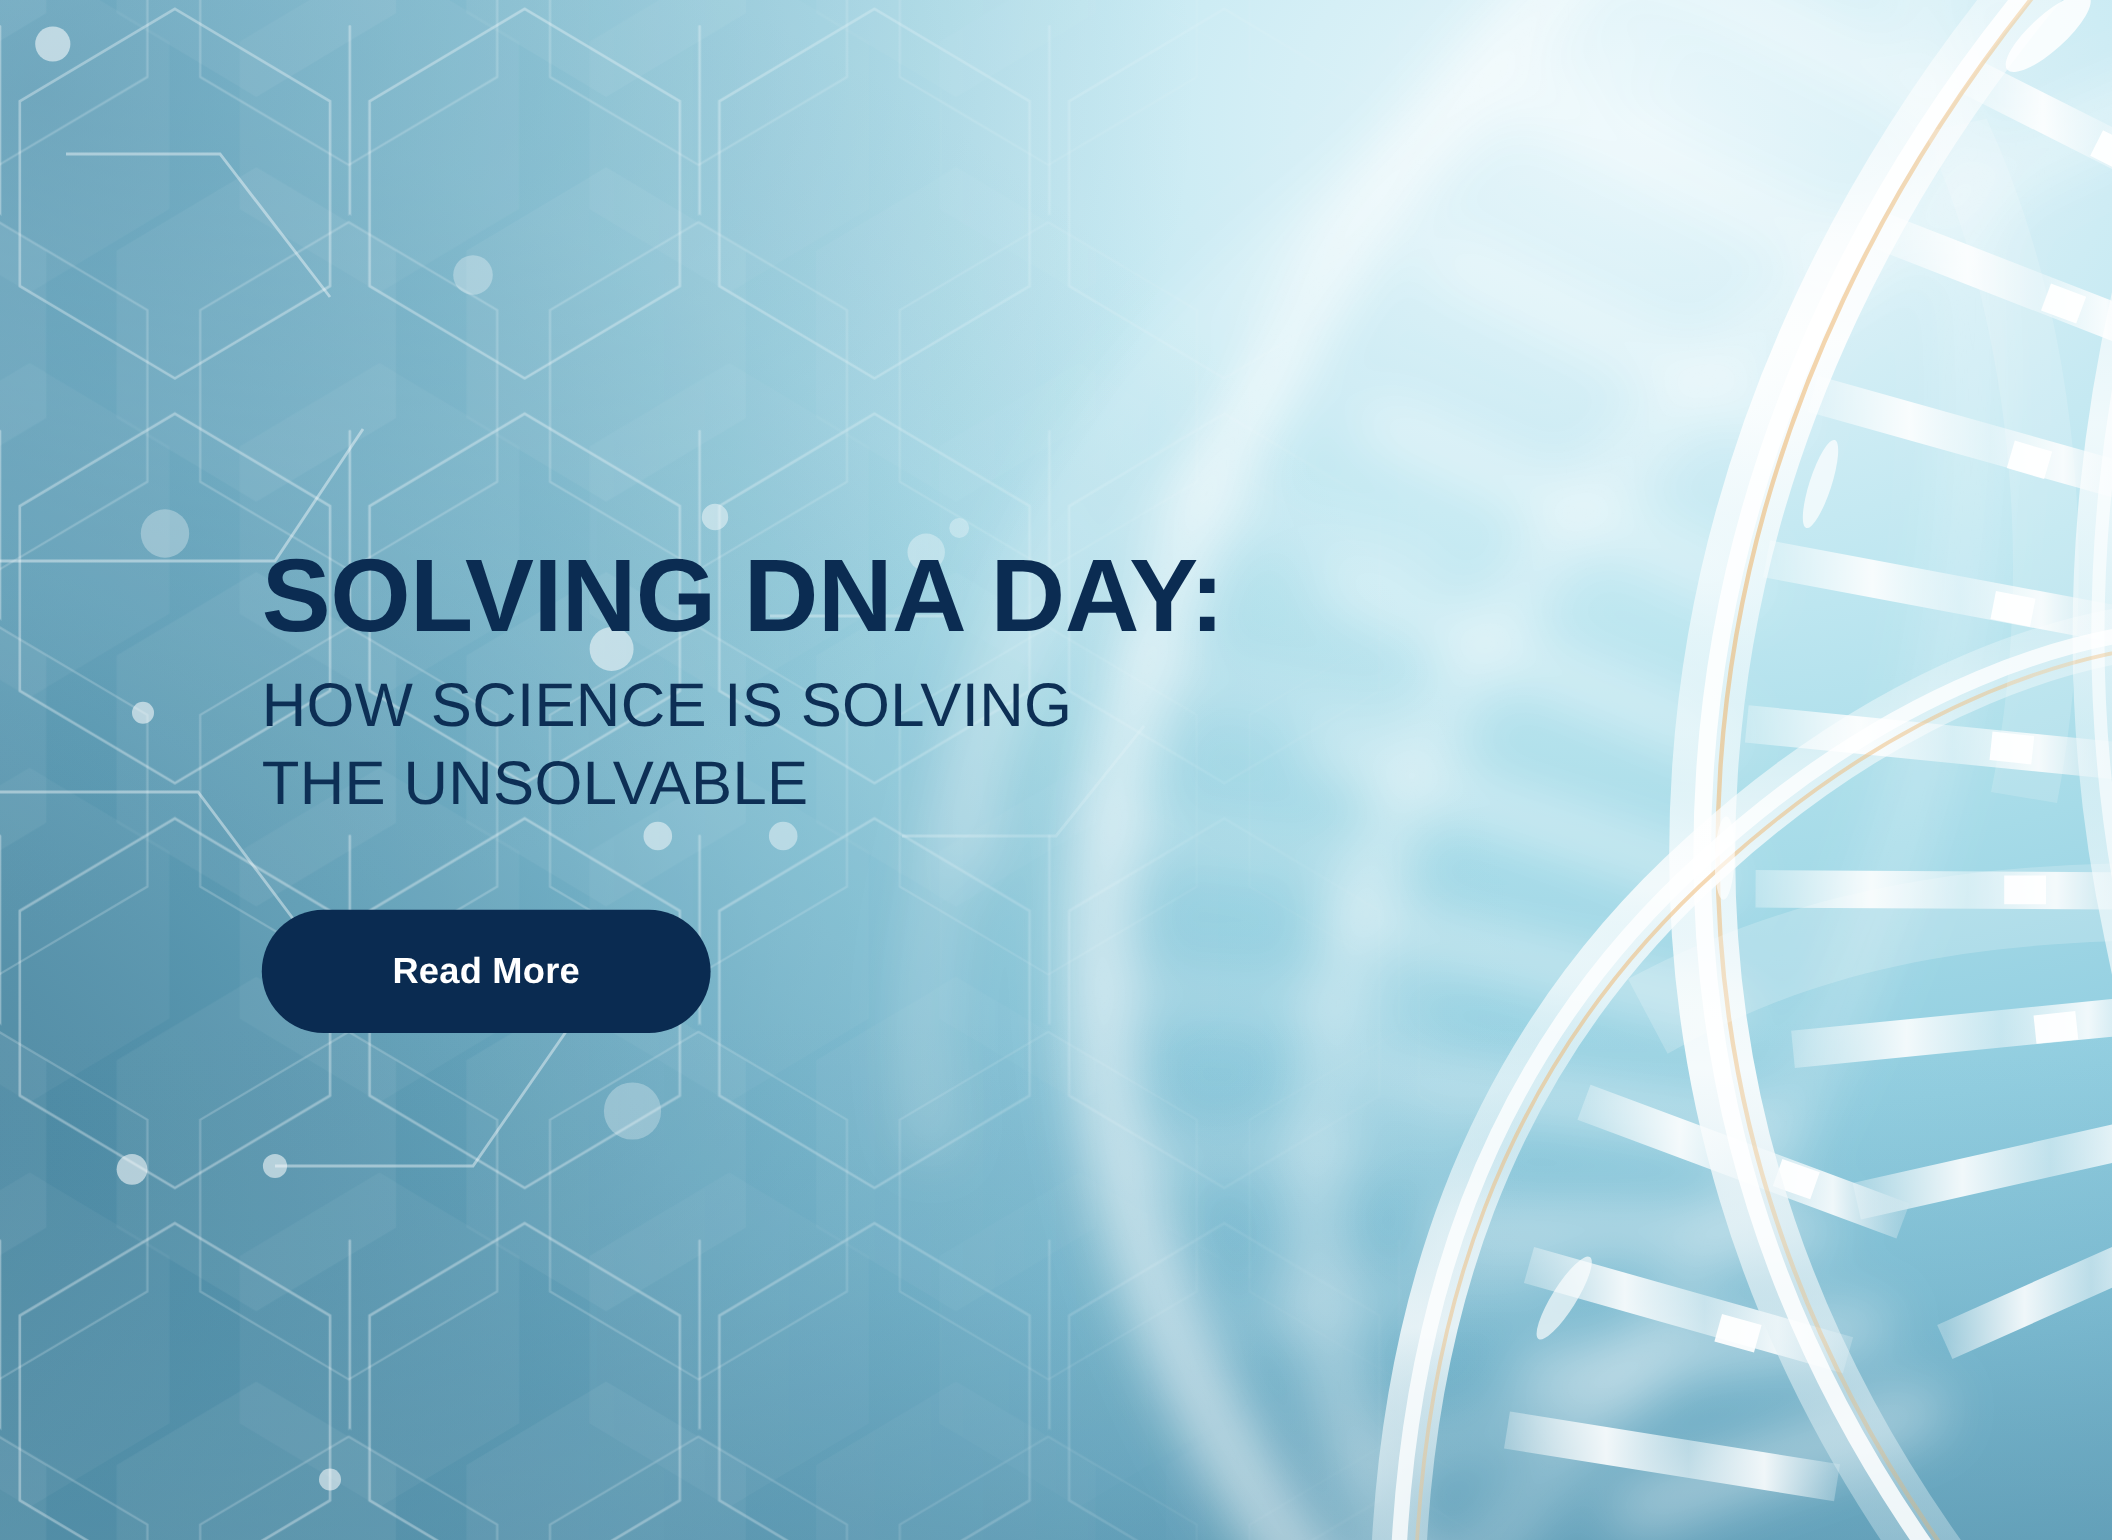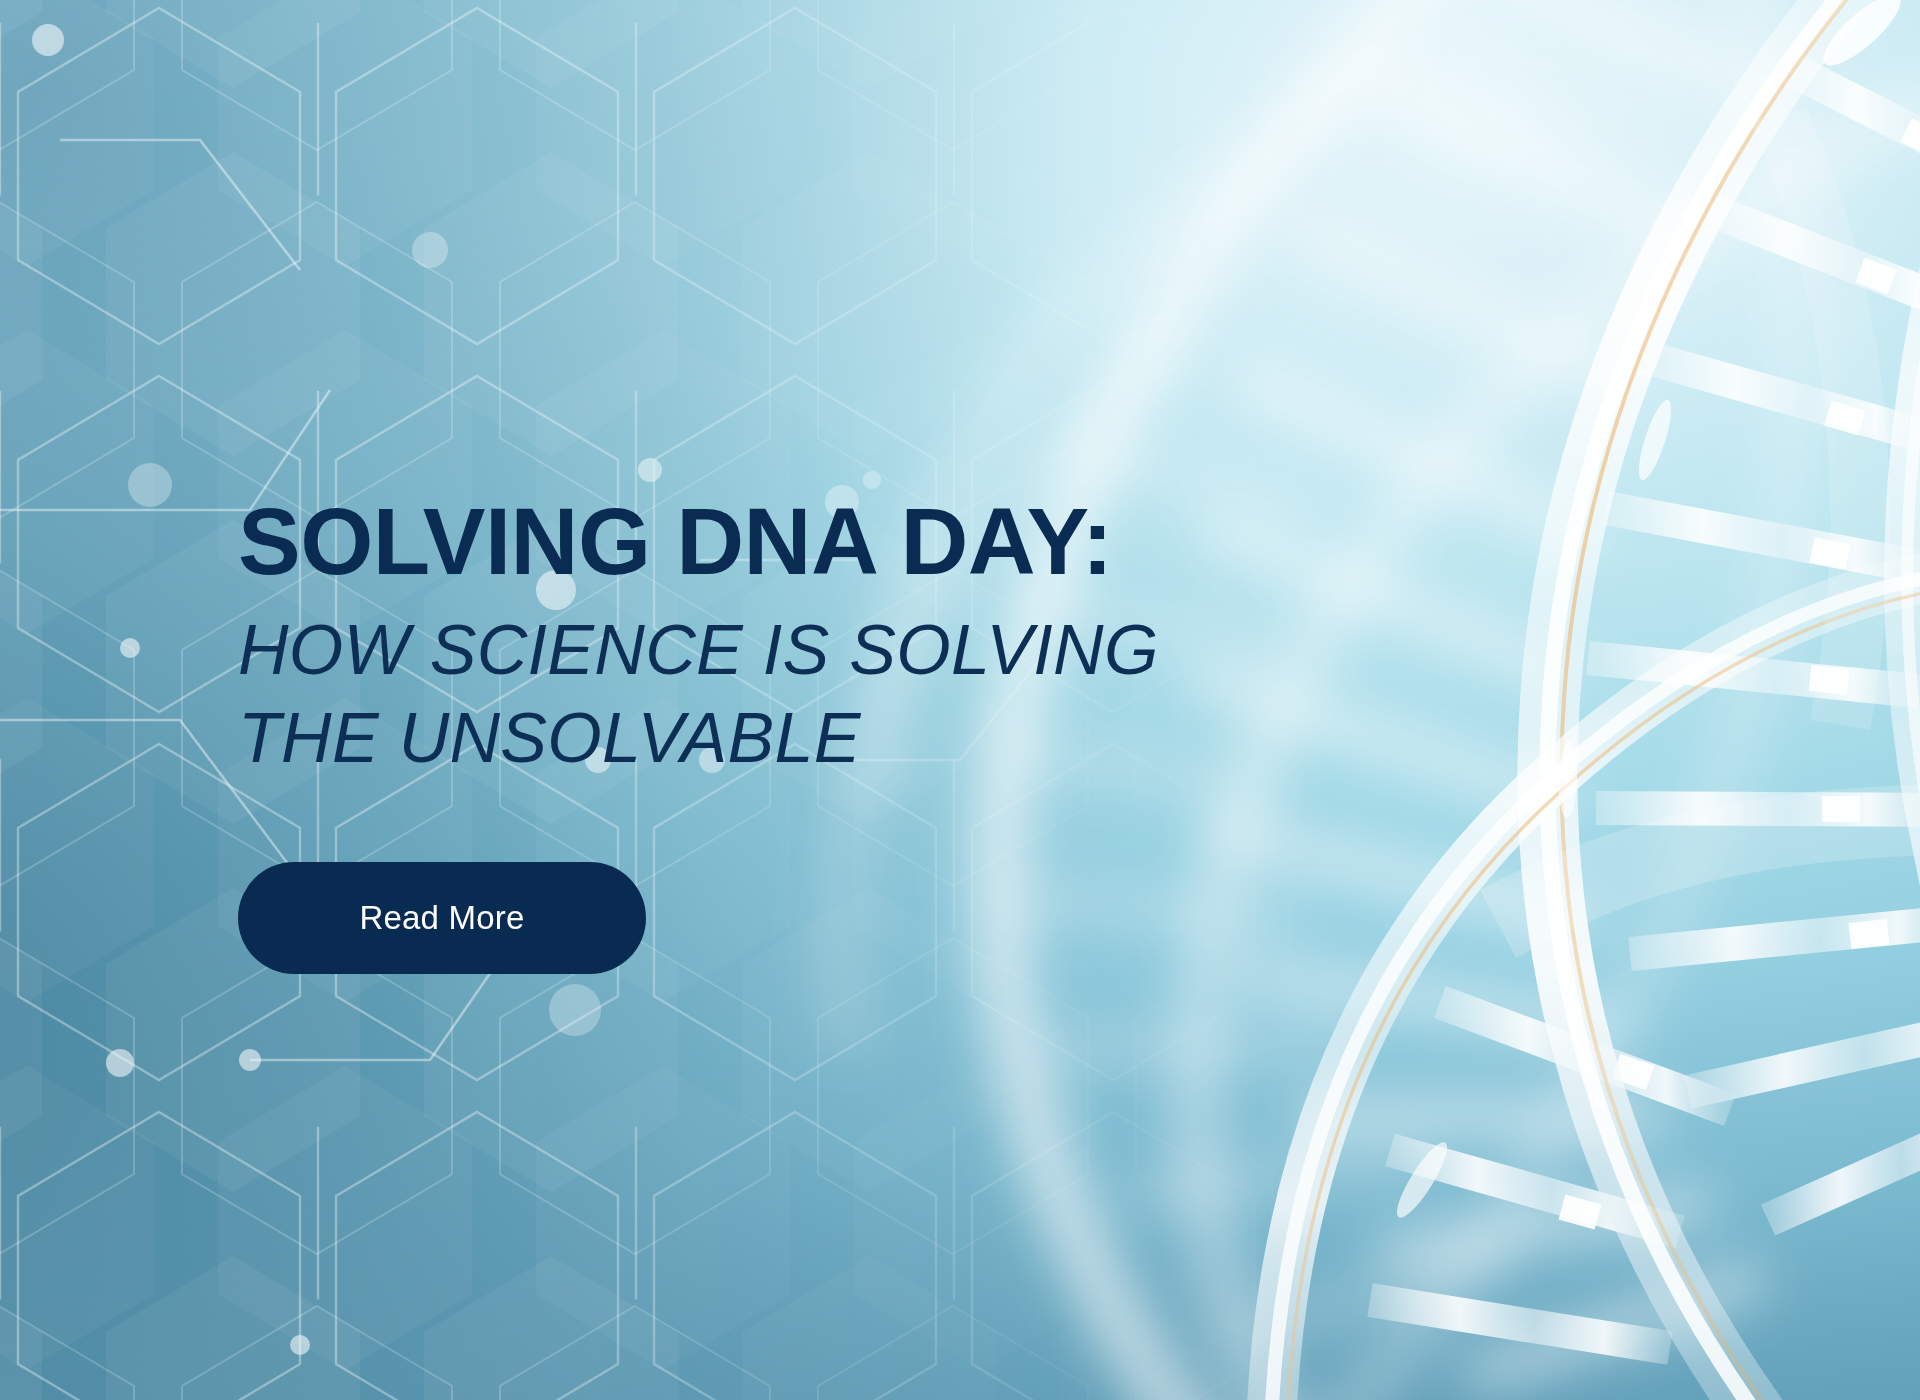--- a/index.html
+++ b/index.html
@@ -106,12 +106,11 @@
 
   .subhead {
     margin-top:18px;
-    font-size:70px;
+    font-size:56px;
     line-height:1.26;
     font-weight:400;
     letter-spacing:0.3px;
     color:#0d2f55;
-    font-style:italic;
   }
   .subhead .sub-line { display:block; white-space:nowrap; }
 

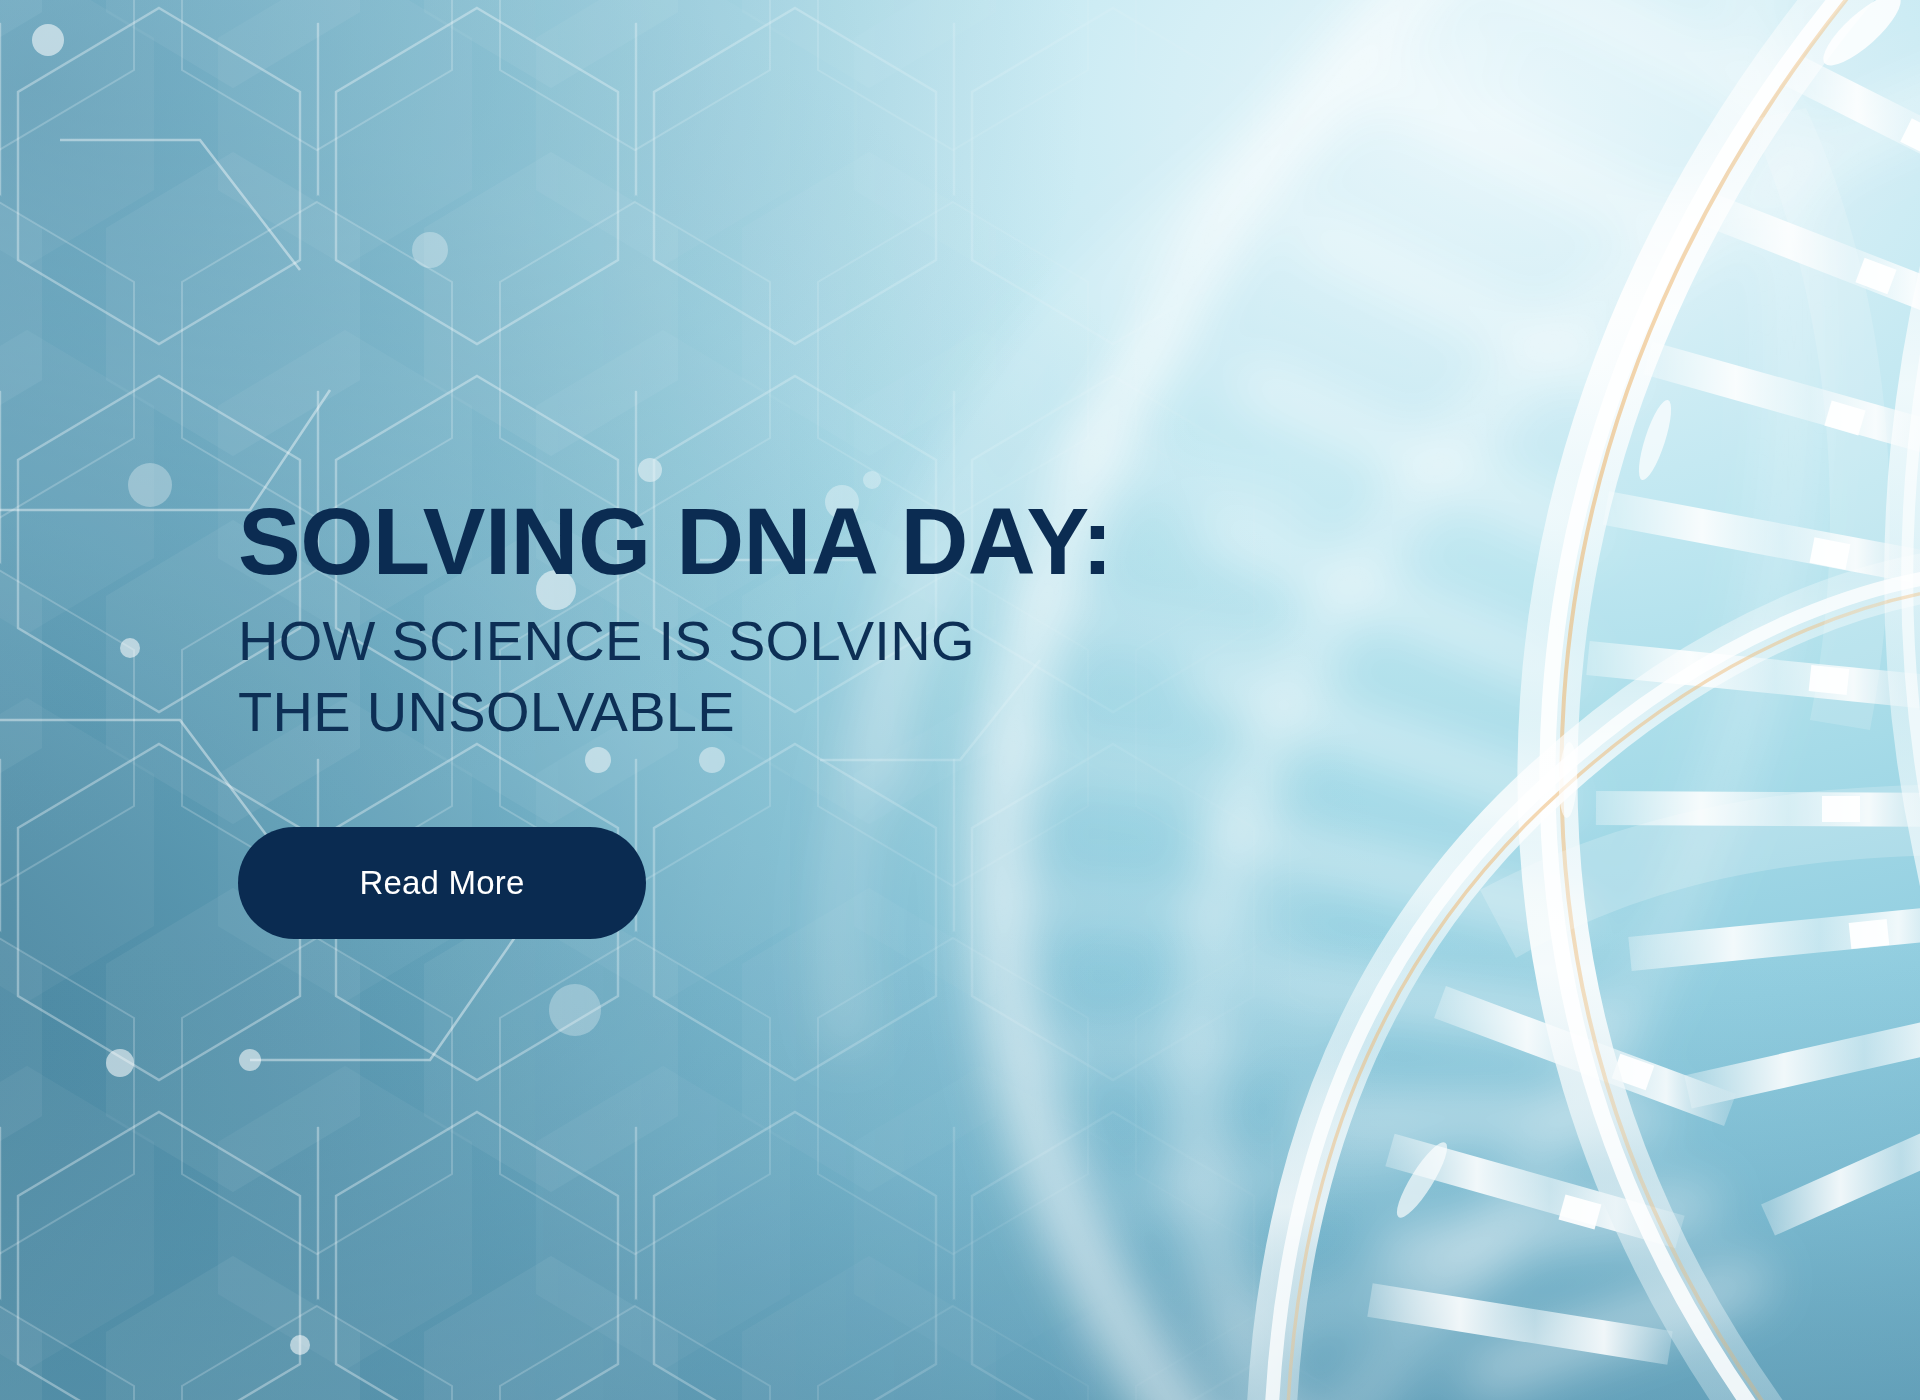--- a/index.html
+++ b/index.html
@@ -128,7 +128,7 @@
     color:#ffffff;
     font-family:"Liberation Sans", sans-serif;
     font-size:33px;
-    font-weight:400;
+    font-weight:700;
     letter-spacing:0.2px;
     cursor:pointer;
   }

